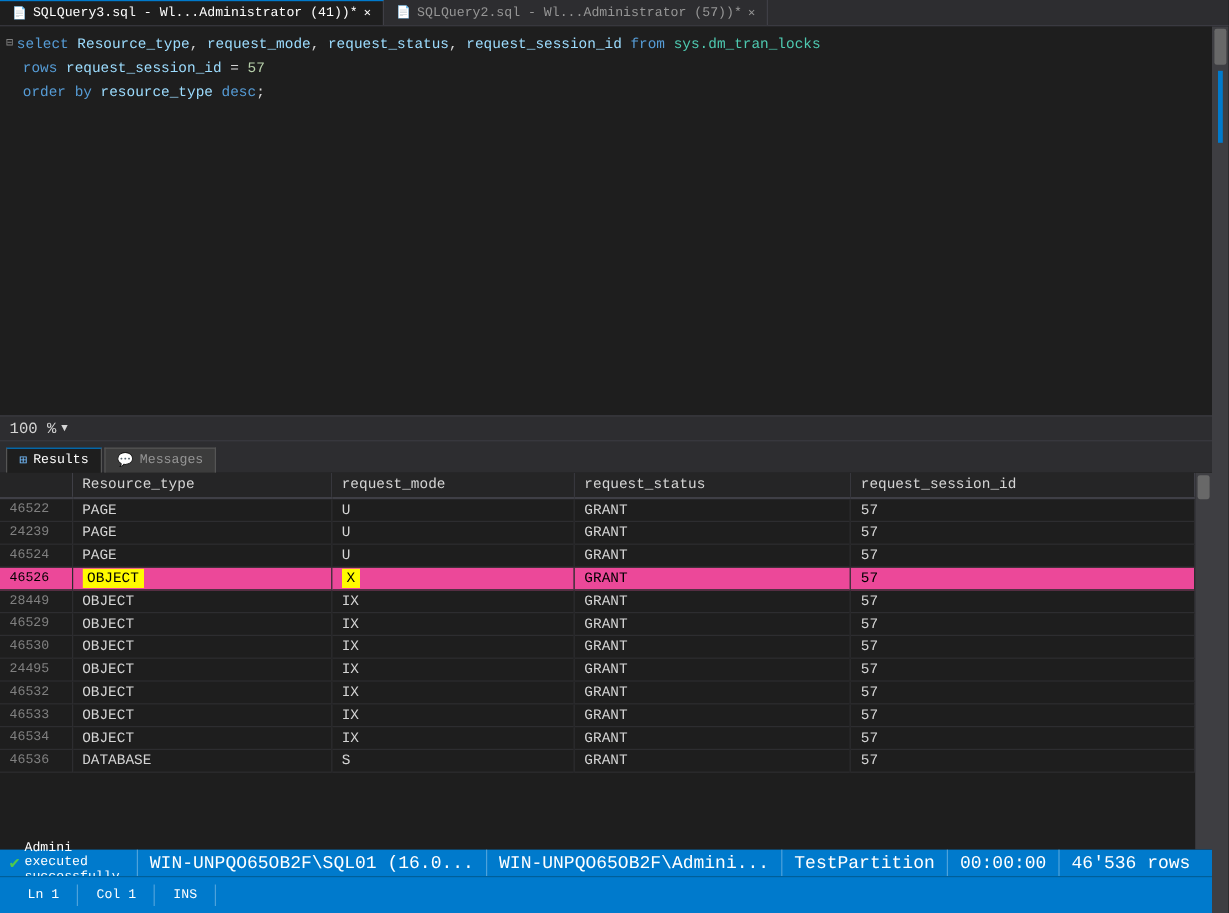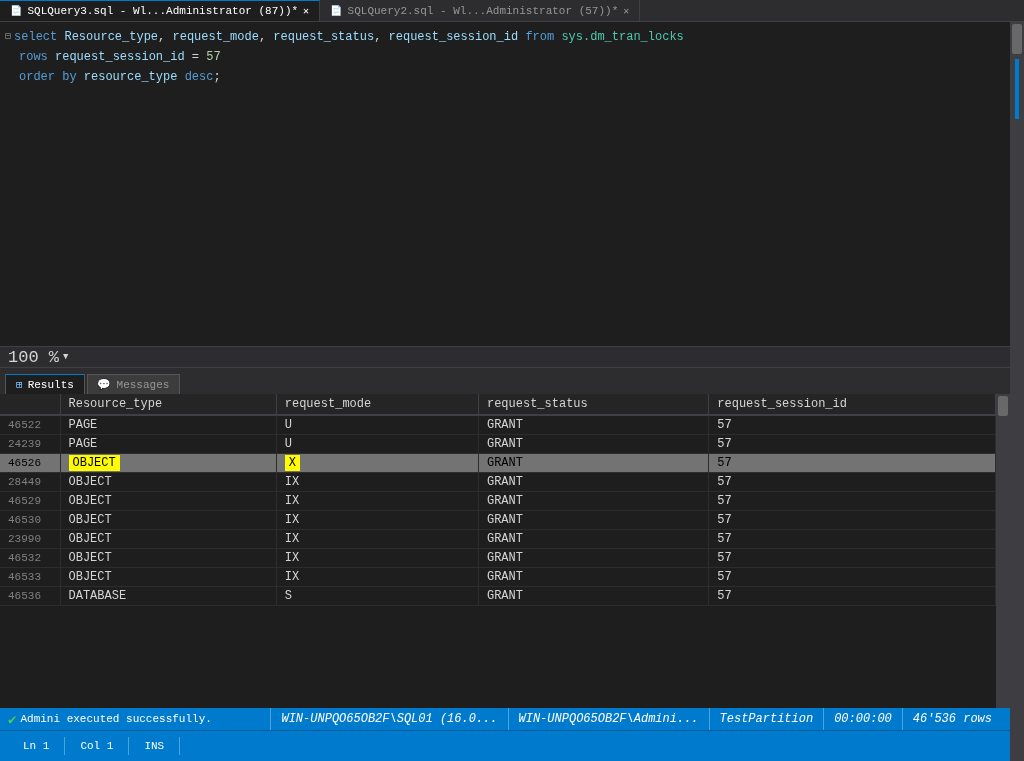--- a/index.html
+++ b/index.html
@@ -333,7 +333,7 @@
 <div class="tab-bar">
   <div class="tab active">
     <span class="tab-icon">📄</span>
-    <span>SQLQuery3.sql - Wl...Administrator (87))*</span>
+    <span>SQLQuery3.sql - Wl...Administrator (41))*</span>
     <span class="close-btn">✕</span>
   </div>
   <div class="tab">

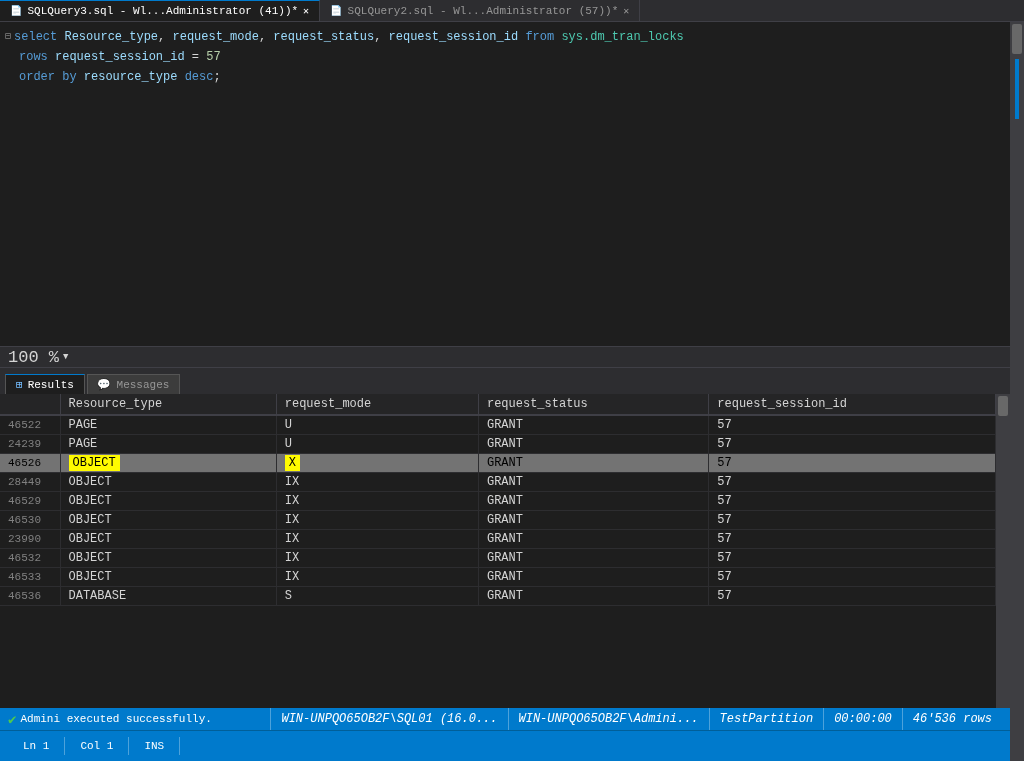--- a/index.html
+++ b/index.html
@@ -138,7 +138,7 @@
       flex-shrink: 0;
     }
     .zoom-label {
-      font-size: 17px;
+      font-size: 13px;
       color: #d4d4d4;
     }
     .zoom-arrow {

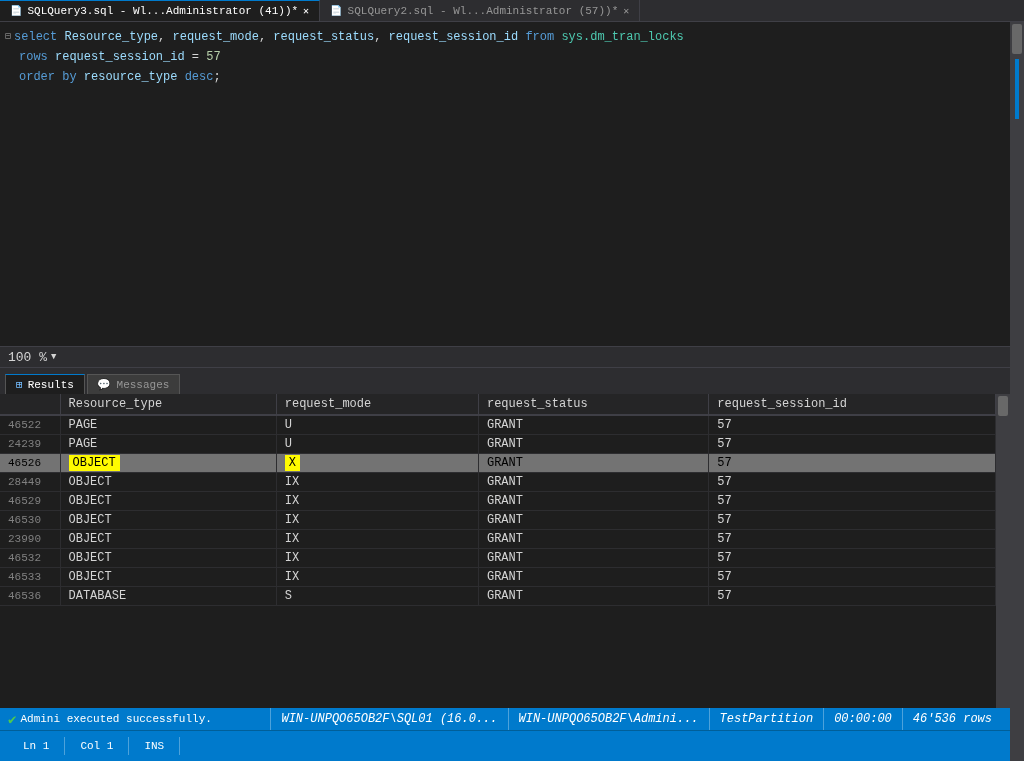--- a/index.html
+++ b/index.html
@@ -429,6 +429,13 @@
                   <td>GRANT</td>
                   <td>57</td>
                 </tr>
+                <tr>
+                  <td>46524</td>
+                  <td>PAGE</td>
+                  <td>U</td>
+                  <td>GRANT</td>
+                  <td>57</td>
+                </tr>
                 <tr style="background: #737373; color: rgb(0, 0, 0);">
                   <td style="color: rgb(0, 0, 0);">46526</td>
                   <td style="color: rgb(0, 0, 0);"><span class="cell-highlighted">OBJECT</span></td>

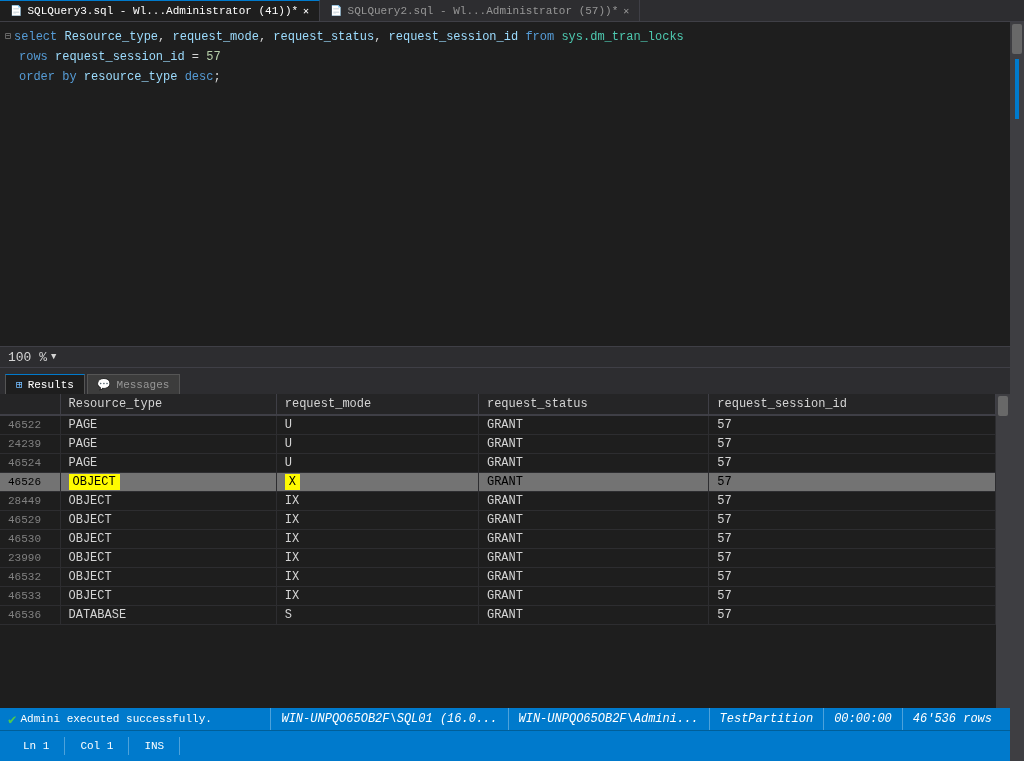--- a/index.html
+++ b/index.html
@@ -436,7 +436,7 @@
                   <td>GRANT</td>
                   <td>57</td>
                 </tr>
-                <tr style="background: #737373; color: rgb(0, 0, 0);">
+                <tr style="background: #ec4899; color: rgb(0, 0, 0);">
                   <td style="color: rgb(0, 0, 0);">46526</td>
                   <td style="color: rgb(0, 0, 0);"><span class="cell-highlighted">OBJECT</span></td>
                   <td style="color: rgb(0, 0, 0);"><span class="cell-highlighted">X</span></td>

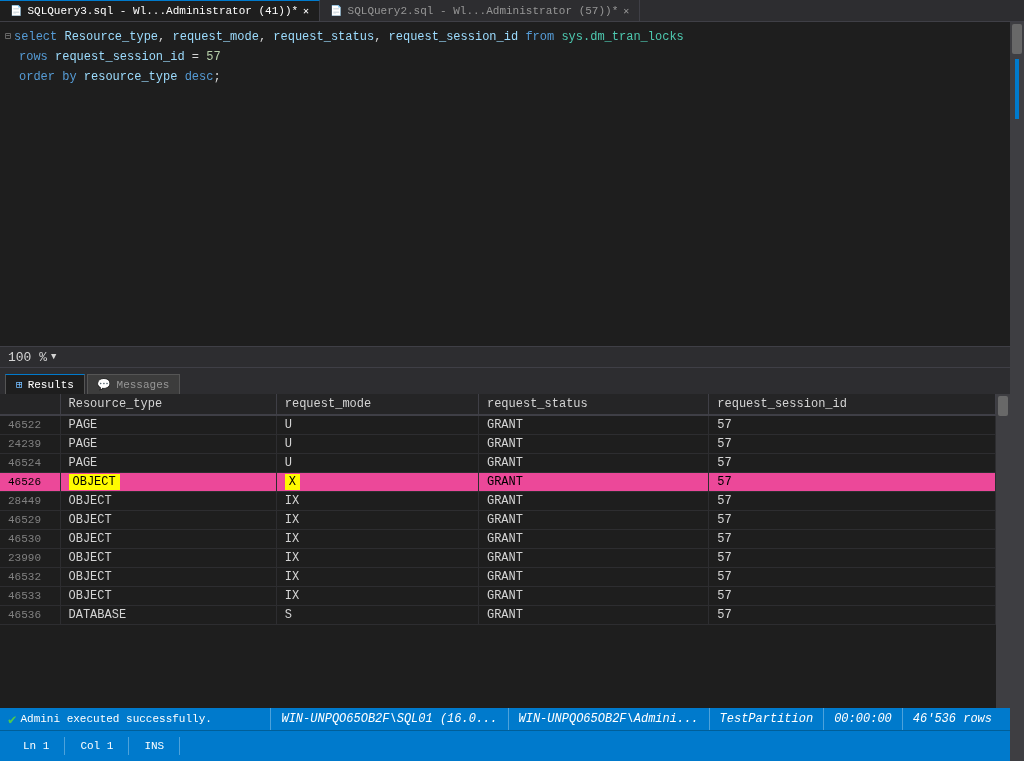--- a/index.html
+++ b/index.html
@@ -465,7 +465,7 @@
                   <td>57</td>
                 </tr>
                 <tr>
-                  <td>23990</td>
+                  <td>24495</td>
                   <td>OBJECT</td>
                   <td>IX</td>
                   <td>GRANT</td>

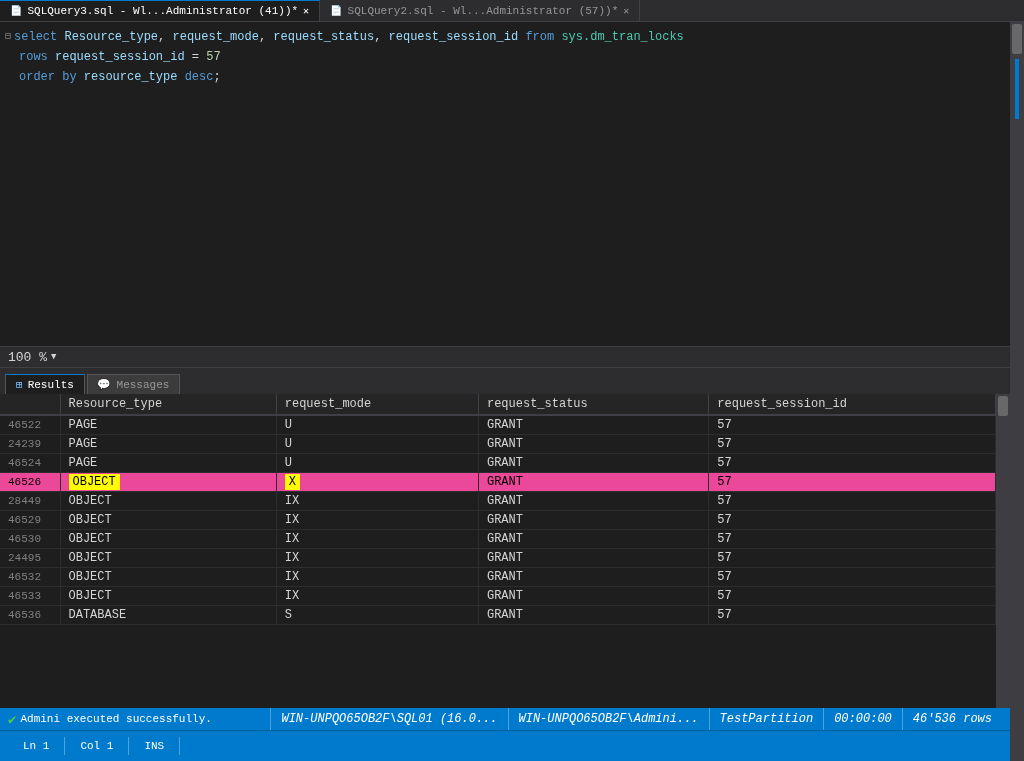--- a/index.html
+++ b/index.html
@@ -486,6 +486,13 @@
                   <td>57</td>
                 </tr>
                 <tr>
+                  <td>46534</td>
+                  <td>OBJECT</td>
+                  <td>IX</td>
+                  <td>GRANT</td>
+                  <td>57</td>
+                </tr>
+                <tr>
                   <td>46536</td>
                   <td>DATABASE</td>
                   <td>S</td>

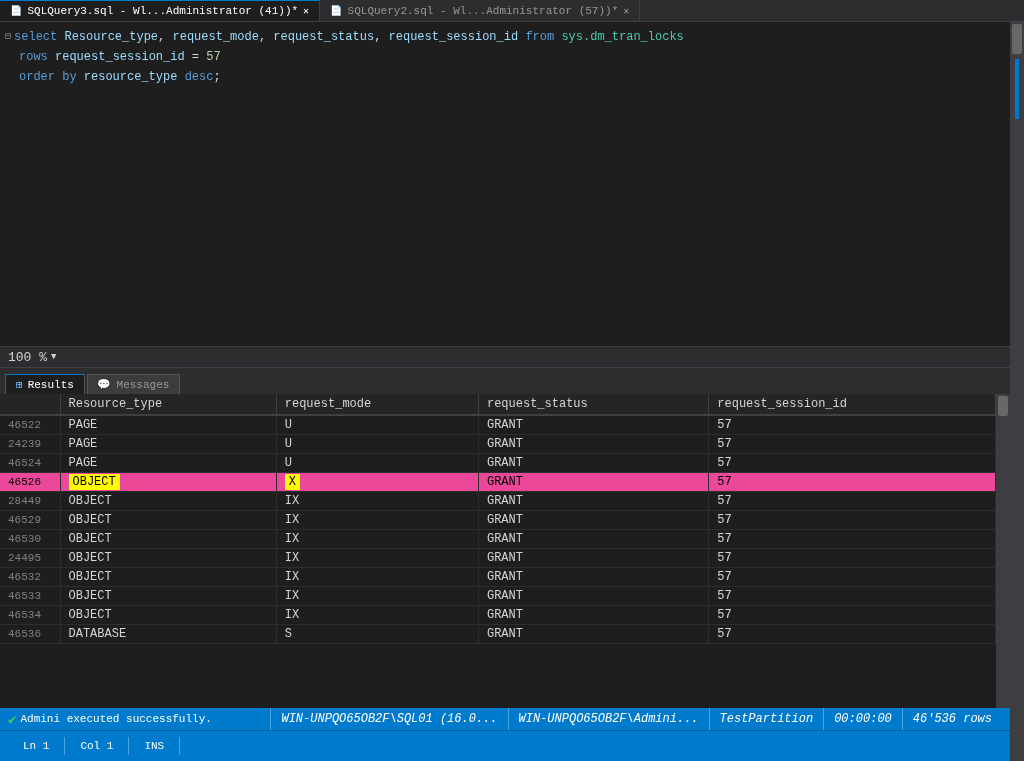--- a/index.html
+++ b/index.html
@@ -267,9 +267,8 @@
       display: flex;
       align-items: flex-start;
       gap: 0;
-      font-size: 12px;
+      font-size: 15px;
       color: #ffffff;
-      font-style: italic;
     }
     .status-segment {
       padding: 0 10px;

